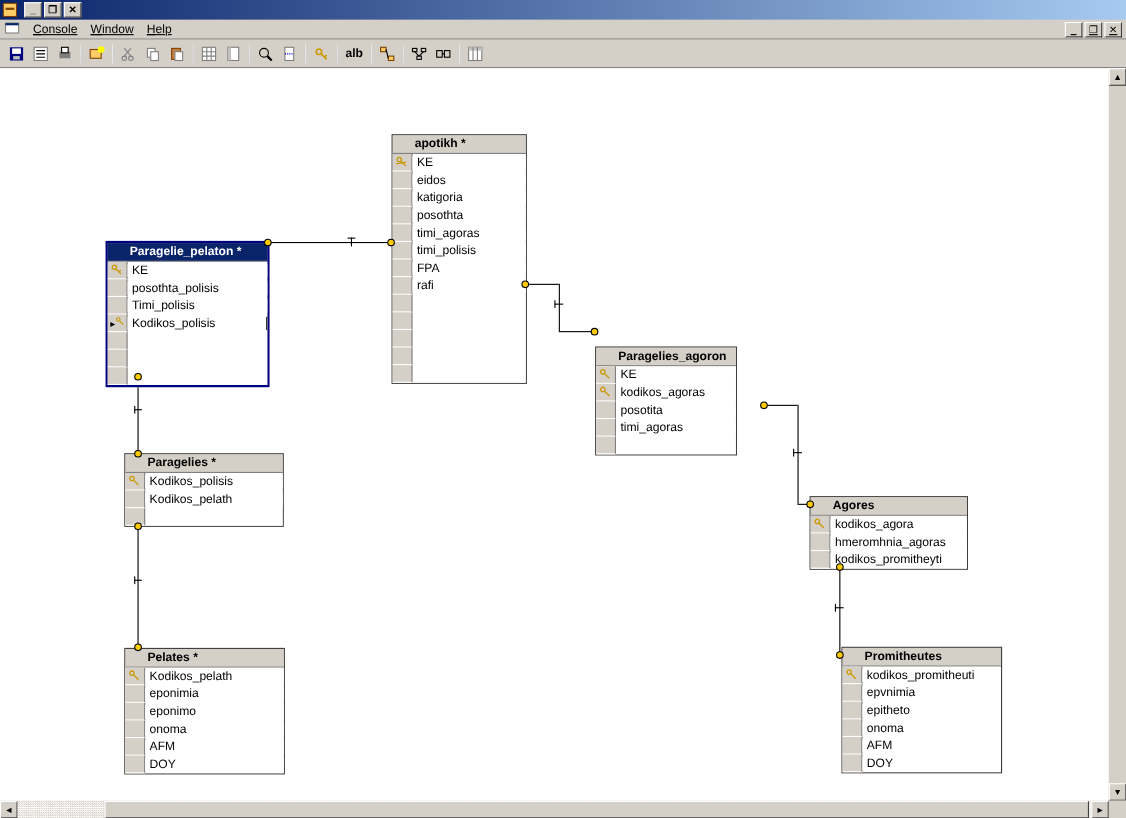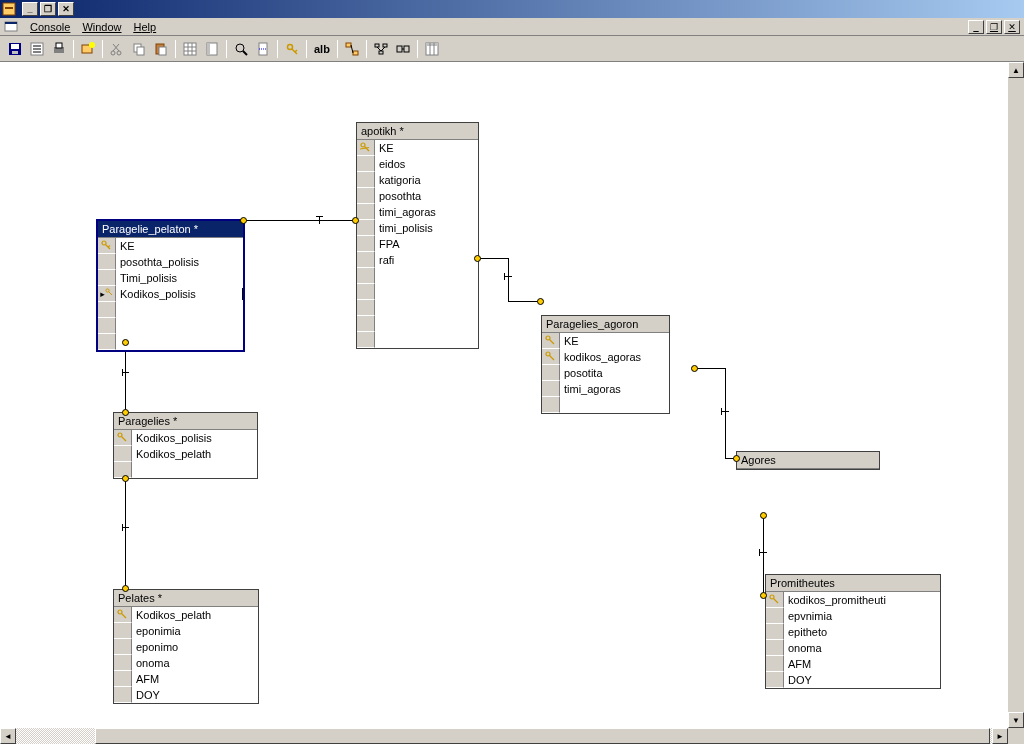--- a/index.html
+++ b/index.html
@@ -143,8 +143,8 @@
 .tbl-header {
   background: #d4d0c8;
   border-bottom: 1px solid #808080;
-  padding: 2px 4px;
-  font-weight: normal;
+  padding: 2px 20px;
+  font-weight: bold;
 }
 .tblbox.selected .tbl-header {
   background: #0a246a;

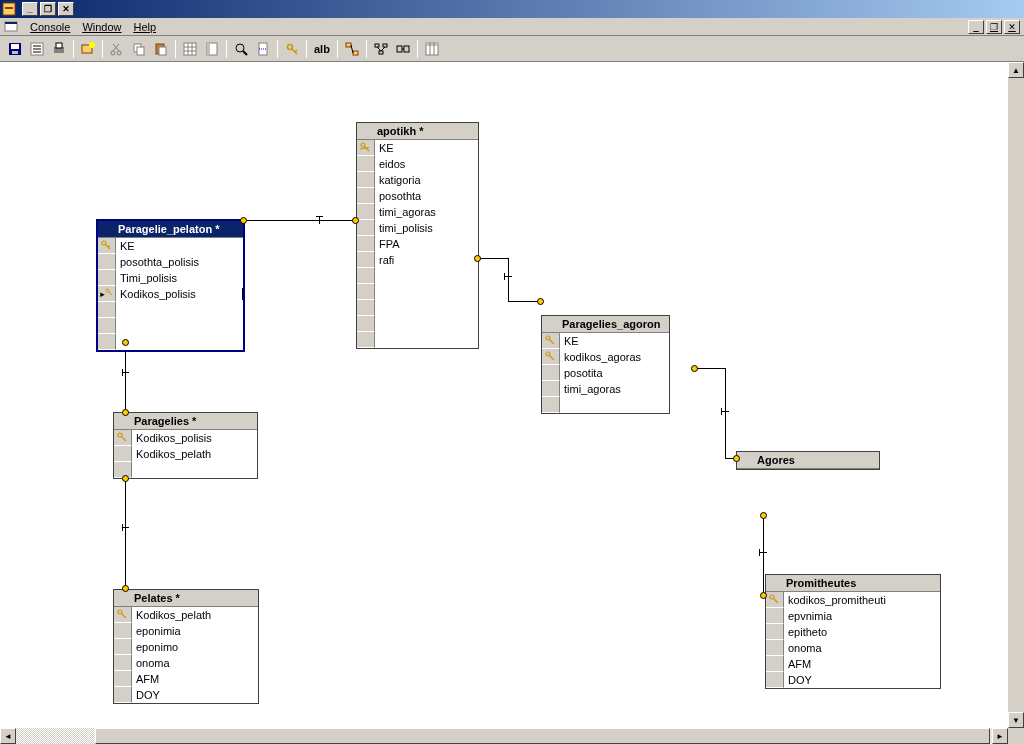--- a/index.html
+++ b/index.html
@@ -565,6 +565,25 @@
 
   <div class="tblbox" style="left:736px; top:389px; width:144px;">
     <div class="tbl-header">Agores</div>
+    <div class="tbl-body">
+      <div class="tbl-row">
+          <div class="tbl-keycell">
+            <svg class="key-svg">
+              <circle cx="3" cy="3" r="2" fill="none" stroke="#cc9900" stroke-width="1.2"></circle>
+              <line x1="4.5" y1="4.5" x2="9" y2="9" stroke="#cc9900" stroke-width="1.2"></line>
+            </svg>
+          </div>
+          <div class="tbl-colname">kodikos_agora</div>
+        </div>
+      <div class="tbl-row">
+          <div class="tbl-keycell"></div>
+          <div class="tbl-colname">hmeromhnia_agoras</div>
+        </div>
+      <div class="tbl-row">
+          <div class="tbl-keycell"></div>
+          <div class="tbl-colname">kodikos_promitheyti</div>
+        </div>
+    </div>
   </div>
 
   <div class="tblbox" style="left:113px; top:527px; width:146px;">

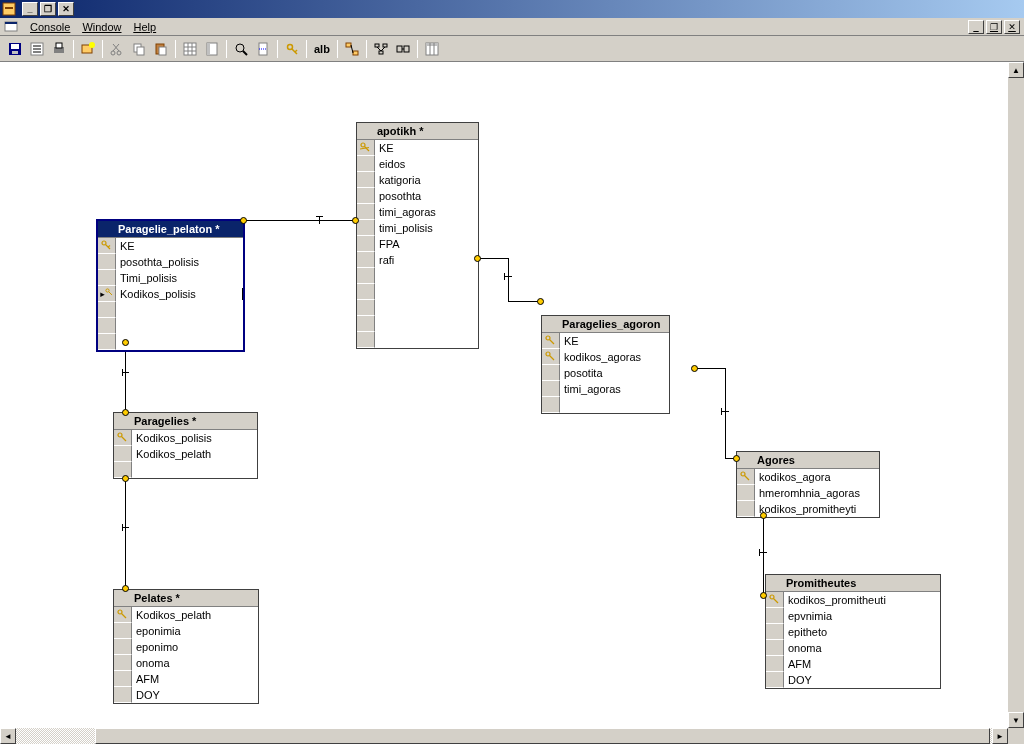--- a/index.html
+++ b/index.html
@@ -621,7 +621,7 @@
     </div>
   </div>
 
-  <div class="tblbox" style="left:765px; top:512px; width:176px;">
+  <div class="tblbox" style="left:765px; top:526px; width:146px;">
     <div class="tbl-header">Promitheutes</div>
     <div class="tbl-body">
       <div class="tbl-row">

